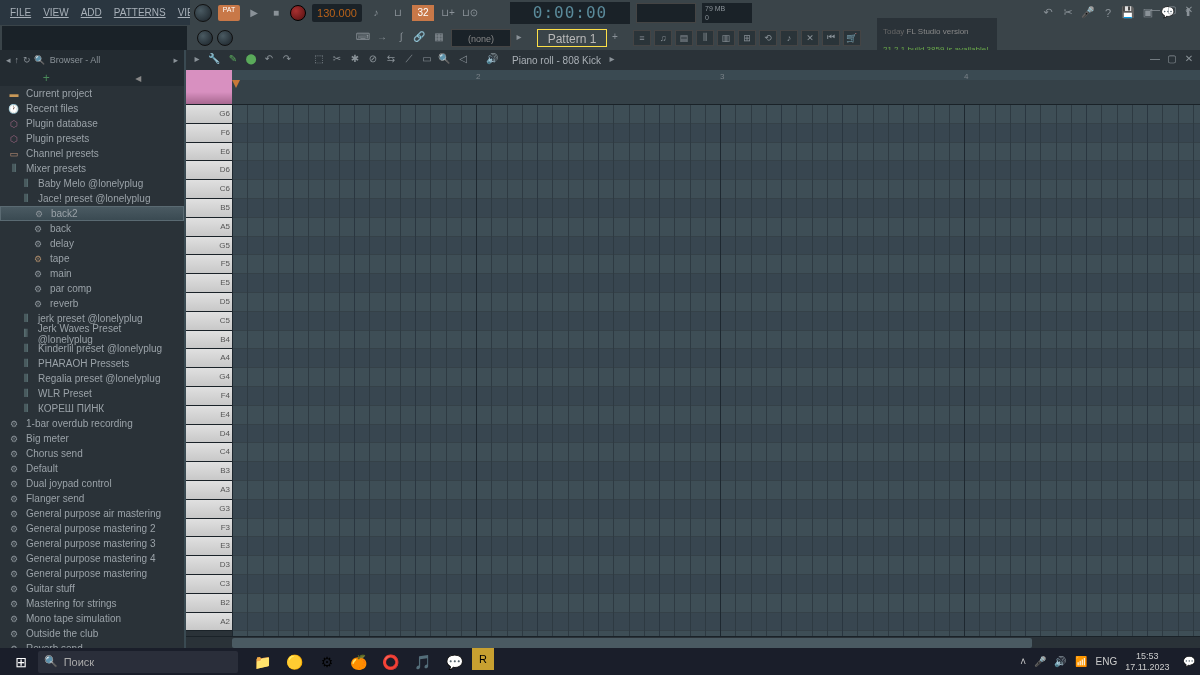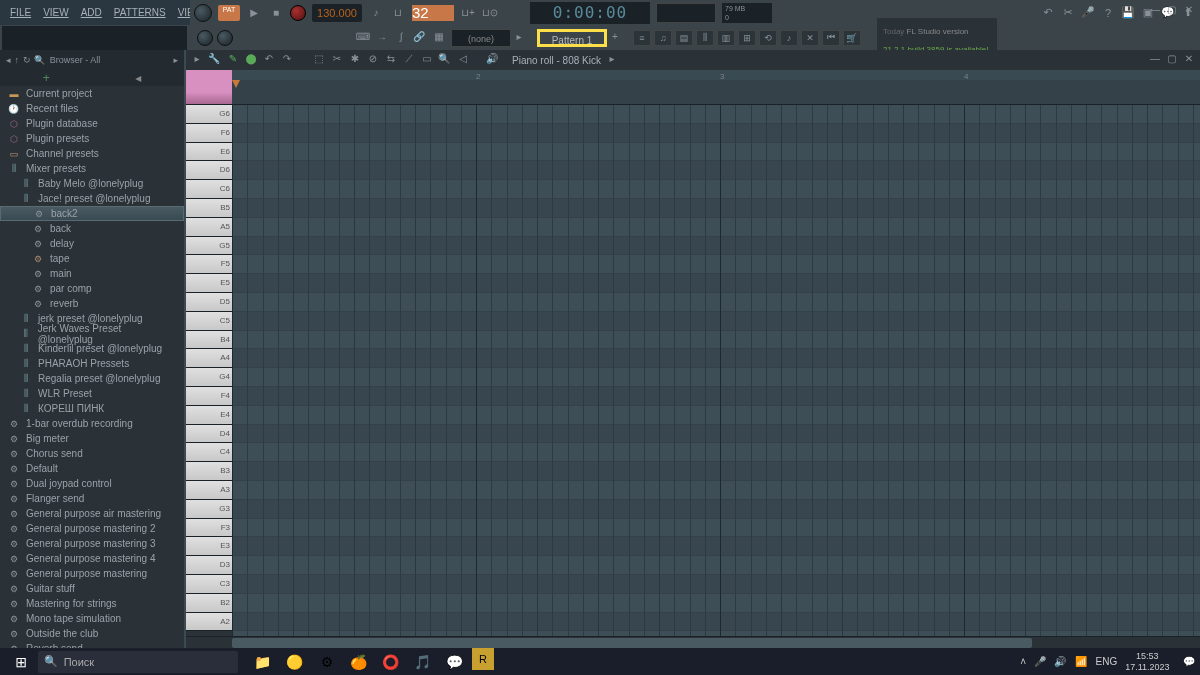--- a/index.html
+++ b/index.html
@@ -16,7 +16,7 @@
 .tbtn { width:16px; height:16px; background:#3a4449; border:none; color:#8a9298; cursor:pointer; display:flex; align-items:center; justify-content:center; font-size:10px; }
 .rec-btn { width:16px; height:16px; border-radius:50%; background:radial-gradient(circle at 35% 35%,#a83030,#501010); border:1px solid #000; }
 .tempo-box { width:50px; height:18px; background:#1a2228; color:#b8621a; font-size:11px; text-align:center; line-height:18px; border-radius:2px; }
-.snap-box { width:42px; height:16px; background:#c87848; color:#fff; font-size:15px; line-height:16px; }
+.snap-box { width:22px; height:16px; background:#c87848; color:#fff; font-size:10px; text-align:center; line-height:16px; }
 .time-display { width:120px; height:22px; background:#1a2228; color:#5a8a9a; font-size:16px; text-align:center; line-height:22px; letter-spacing:1px; font-family:monospace; }
 .meter-box { width:60px; height:20px; background:#1a2228; border:1px solid #444; }
 .cpu-box { width:50px; height:20px; background:#1a2228; color:#8a9298; font-size:7px; padding:1px 3px; line-height:9px; }

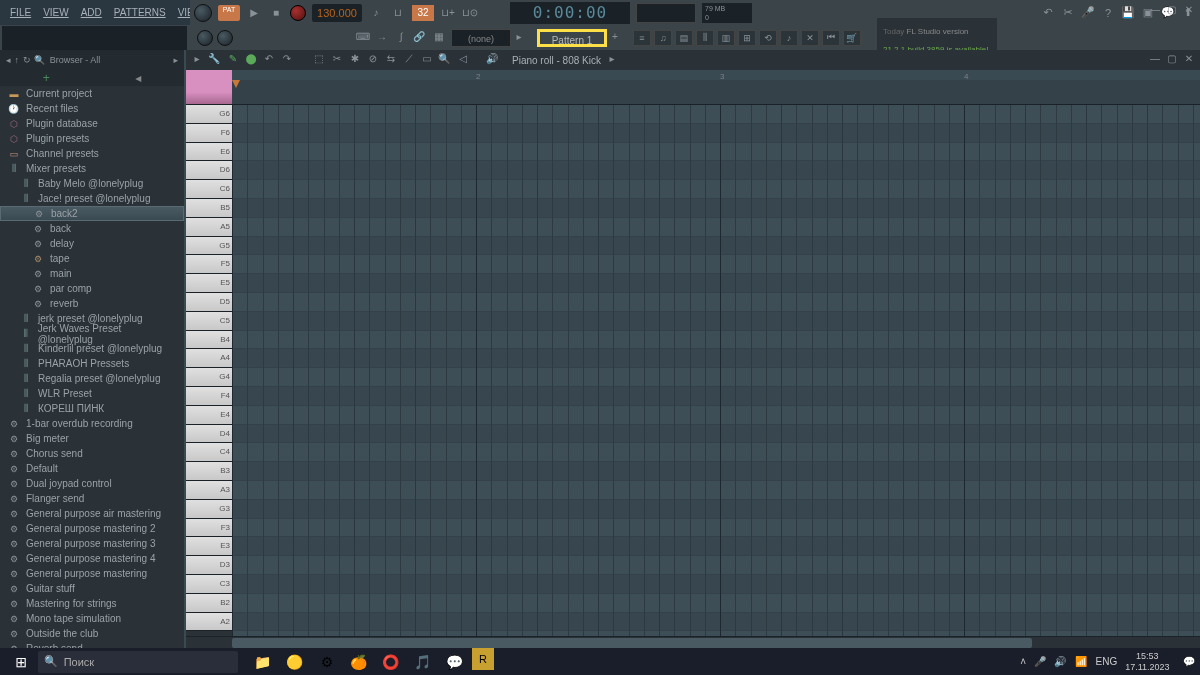--- a/index.html
+++ b/index.html
@@ -32,7 +32,7 @@
 .mini-icons { display:flex; gap:3px; padding:0 4px; }
 .mi { width:16px; height:14px; color:#8a9298; font-size:10px; cursor:pointer; text-align:center; }
 .channel-sel { width:60px; height:18px; background:#1a2228; color:#888; font-size:9px; text-align:center; line-height:18px; border:1px solid #444; }
-.pattern-sel { width:70px; height:18px; background:#3a4449; color:#b8b8b8; font-size:10px; text-align:center; line-height:18px; border:3px solid #fde047; }
+.pattern-sel { width:70px; height:18px; background:#3a4449; color:#b8b8b8; font-size:12px; text-align:center; line-height:18px; border:1px solid #fde047; }
 .view-icons { display:flex; gap:3px; }
 .vi { width:18px; height:16px; background:#2a3439; border:1px solid #444; cursor:pointer; display:flex; align-items:center; justify-content:center; color:#8a9298; font-size:9px; }
 .news-panel { width:120px; background:#2a3238; padding:2px 6px; margin-left:16px; }

